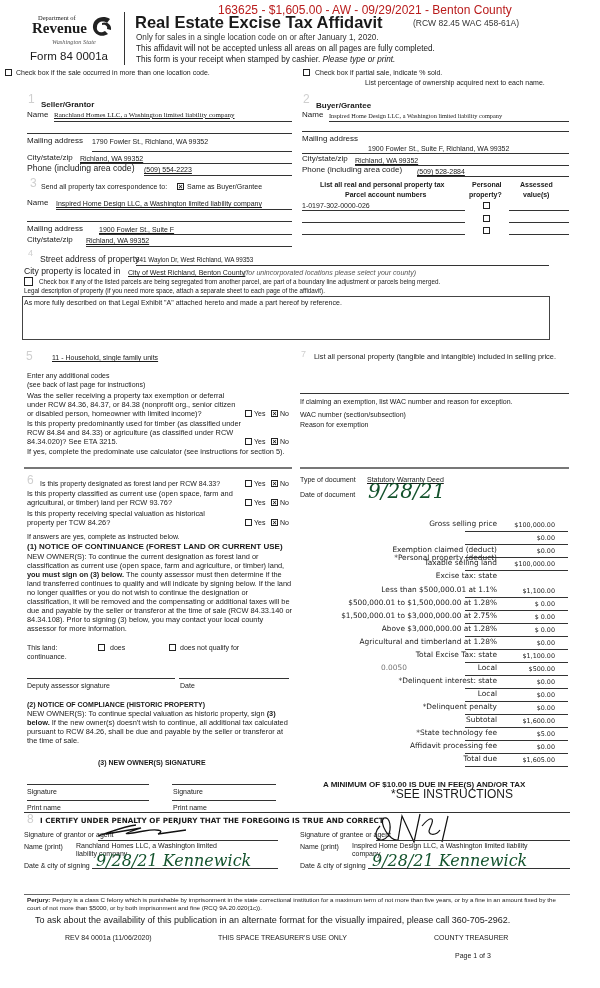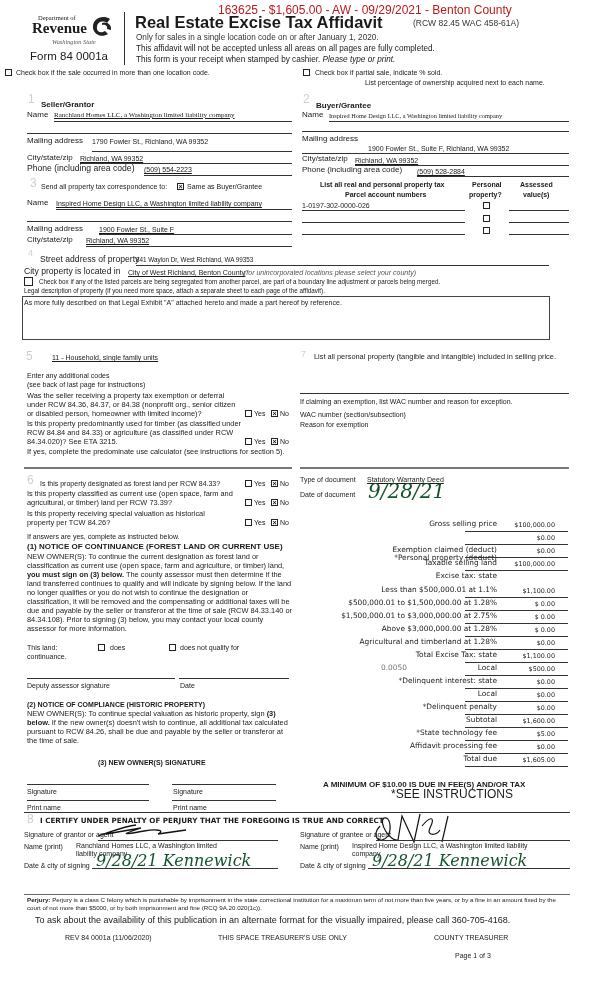--- a/index.html
+++ b/index.html
@@ -168,7 +168,7 @@
 <div class="cbx" style="left:271px;top:480px;">×</div>
 <div class="t s7" style="left:280px;top:479px;">No</div>
 
-<div class="wrap" style="left:27px;top:489px;width:210px;">Is this property classified as current use (open space, farm and agricultural, or timber) land per RCW 73.39?</div>
+<div class="wrap" style="left:27px;top:489px;width:210px;">Is this property classified as current use (open space, farm and agricultural, or timber) land per RCW 93.76?</div>
 <div class="cb" style="left:245px;top:499px;"></div>
 <div class="t s7" style="left:254px;top:498px;">Yes</div>
 <div class="cbx" style="left:271px;top:499px;">×</div>

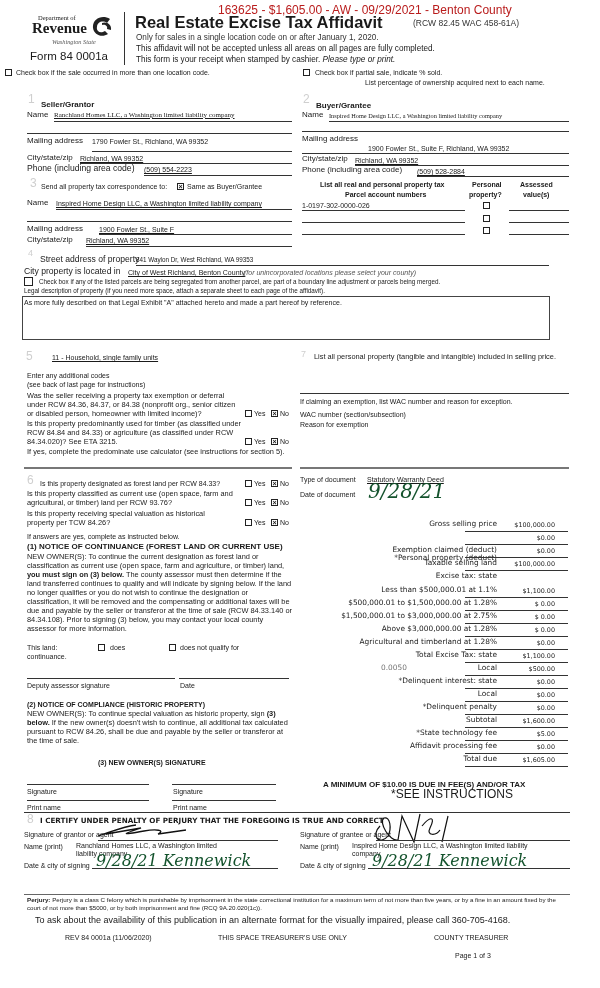--- a/index.html
+++ b/index.html
@@ -335,7 +335,7 @@
   <span class="b">Perjury:</span>
   <span>Perjury is a class C felony which is punishable by imprisonment in the state correctional institution for a maximum term of not more than five years, or by a fine in an amount fixed by the court of not more than $5000, or by both imprisonment and fine (RCQ 9A.20.020(1c)).</span>
 </div>
-<div class="t" style="left:35px;top:915px;font-size:9px;line-height:11px;">To ask about the availability of this publication in an alternate format for the visually impaired, please call 360-705-4168.</div>
+<div class="t" style="left:35px;top:915px;font-size:9px;line-height:11px;">To ask about the availability of this publication in an alternate format for the visually impaired, please call 360-705-2962.</div>
 <div class="t s7" style="left:65px;top:933px;">REV 84 0001a (11/06/2020)</div>
 <div class="t s7" style="left:218px;top:933px;">THIS SPACE TREASURER'S USE ONLY</div>
 <div class="t s7" style="left:434px;top:933px;">COUNTY TREASURER</div>

